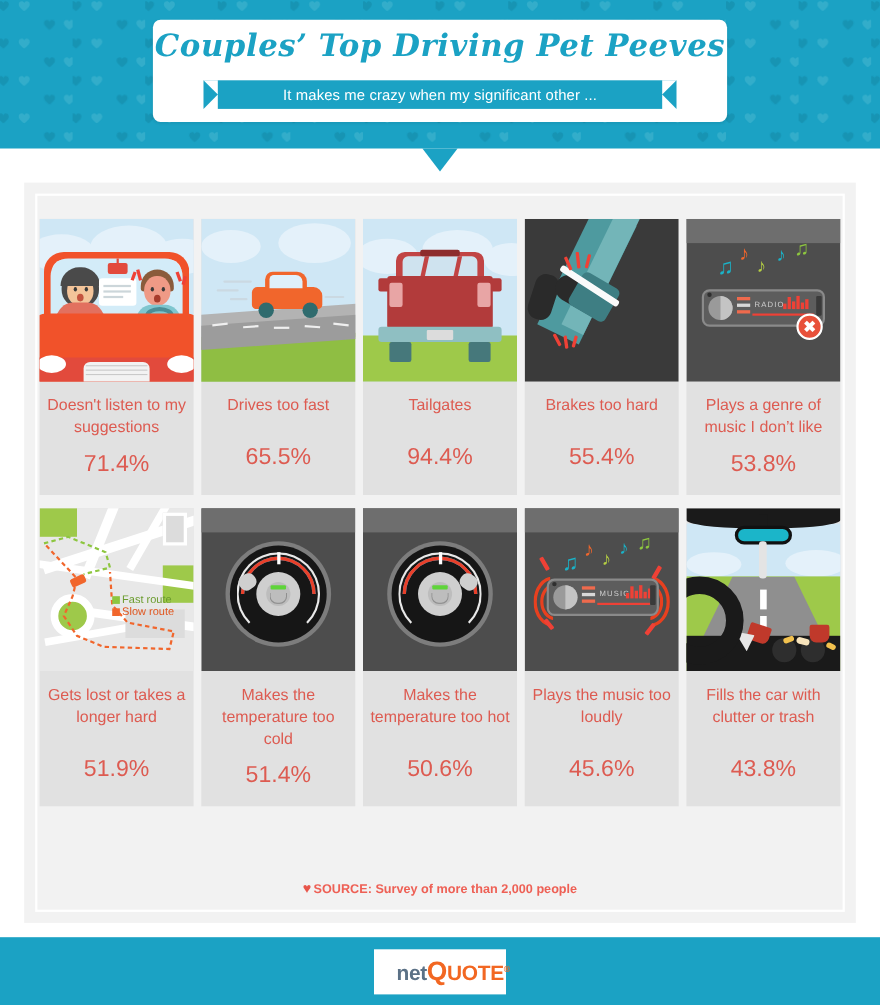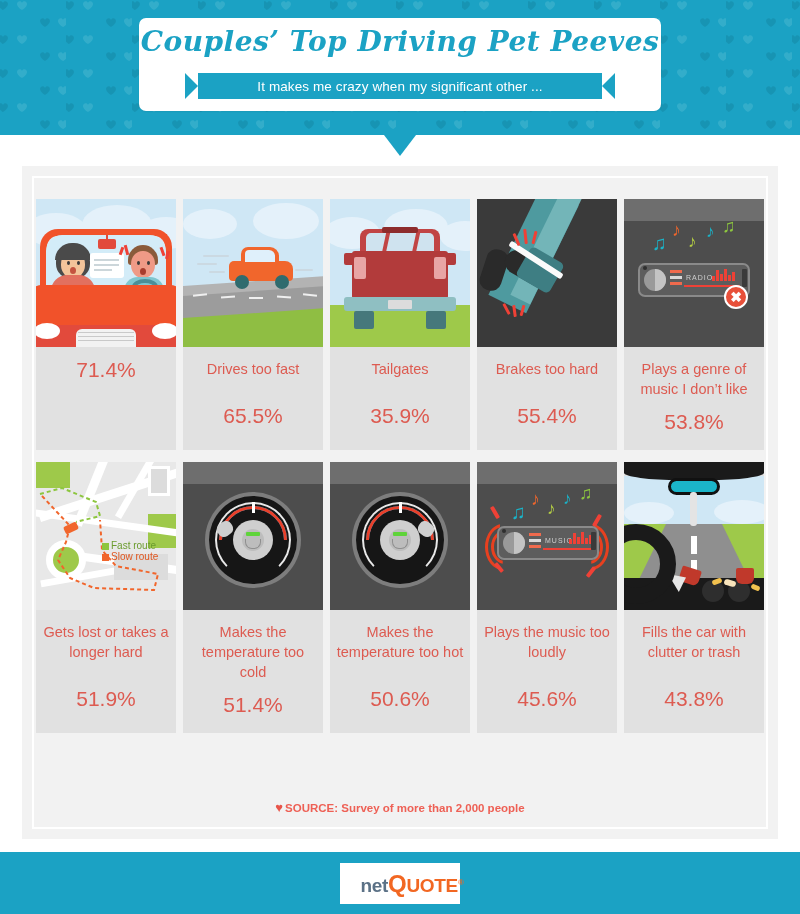--- a/index.html
+++ b/index.html
@@ -328,6 +328,7 @@
           <div class="c1-gline" style="bottom:10px;"></div>
           <div class="c1-gline" style="bottom:6px;"></div>
         </div>
+        <div class="card-label">Doesn't listen to my suggestions</div>
         <div class="card-value">71.4%</div>
       </div>
 

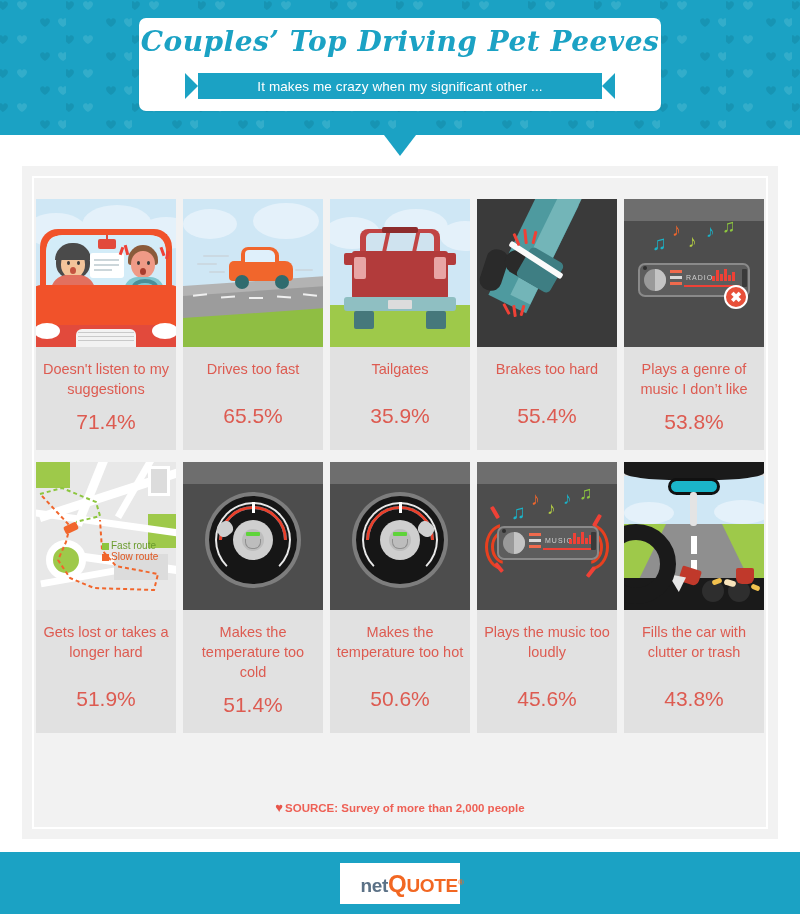--- a/index.html
+++ b/index.html
@@ -382,7 +382,7 @@
           <div class="c3-plate"></div>
         </div>
         <div class="card-label">Tailgates</div>
-        <div class="card-value">35.9%</div>
+        <div class="card-value">94.4%</div>
       </div>
 
       <div class="card">

